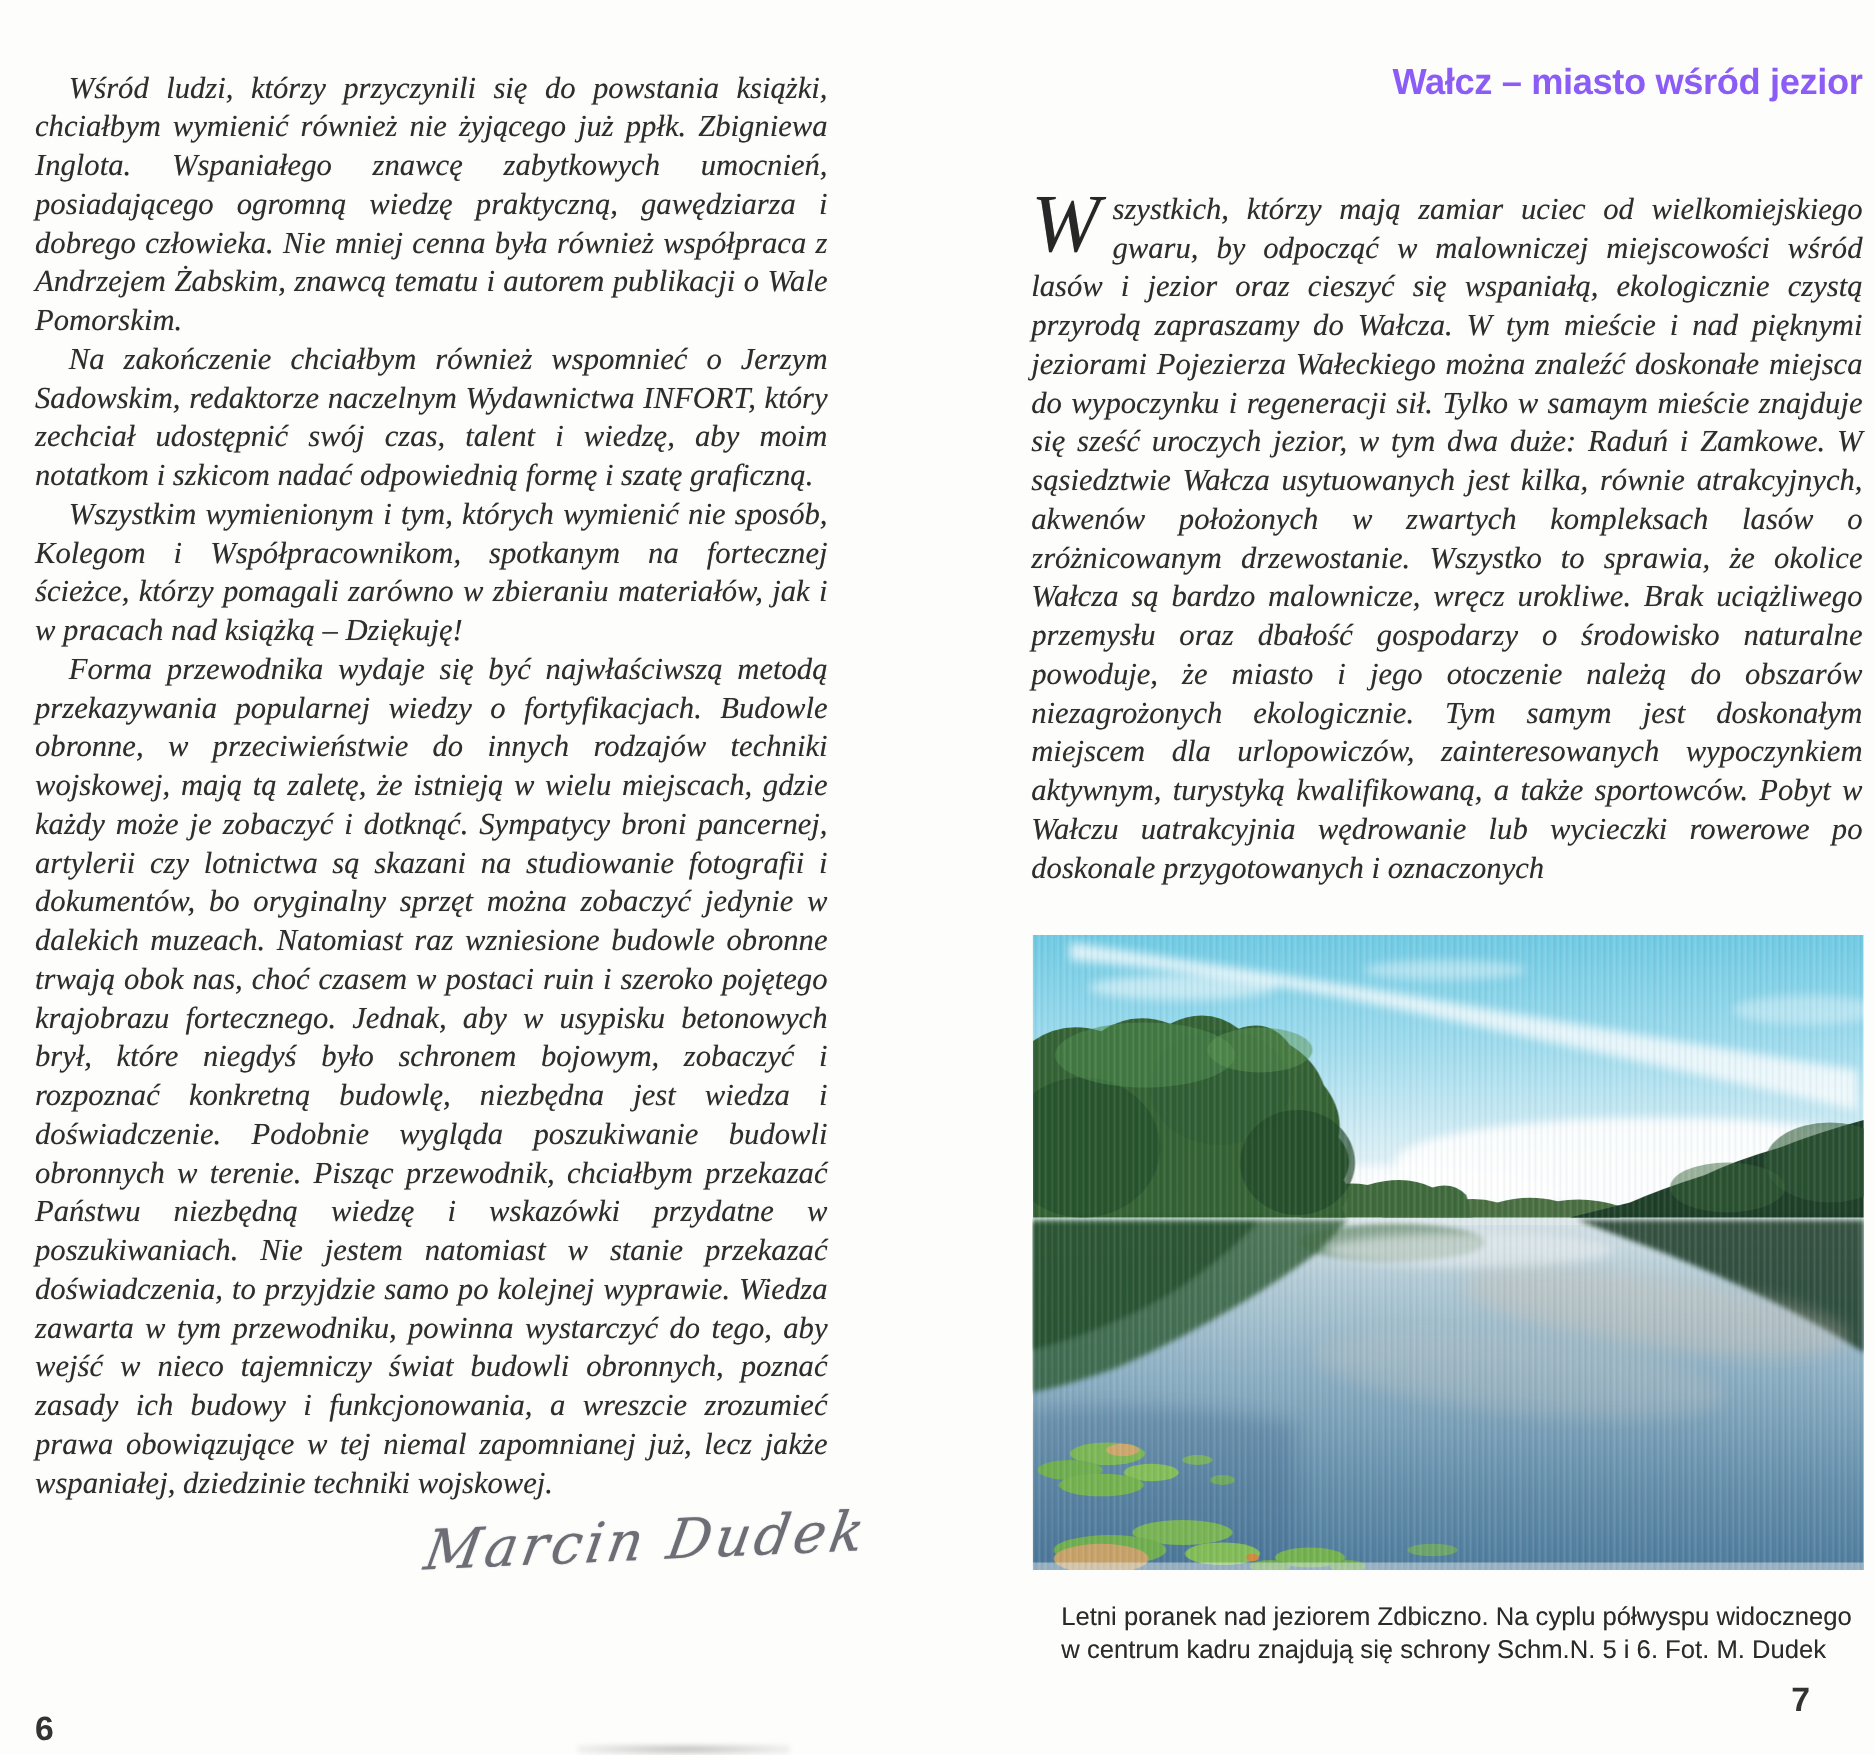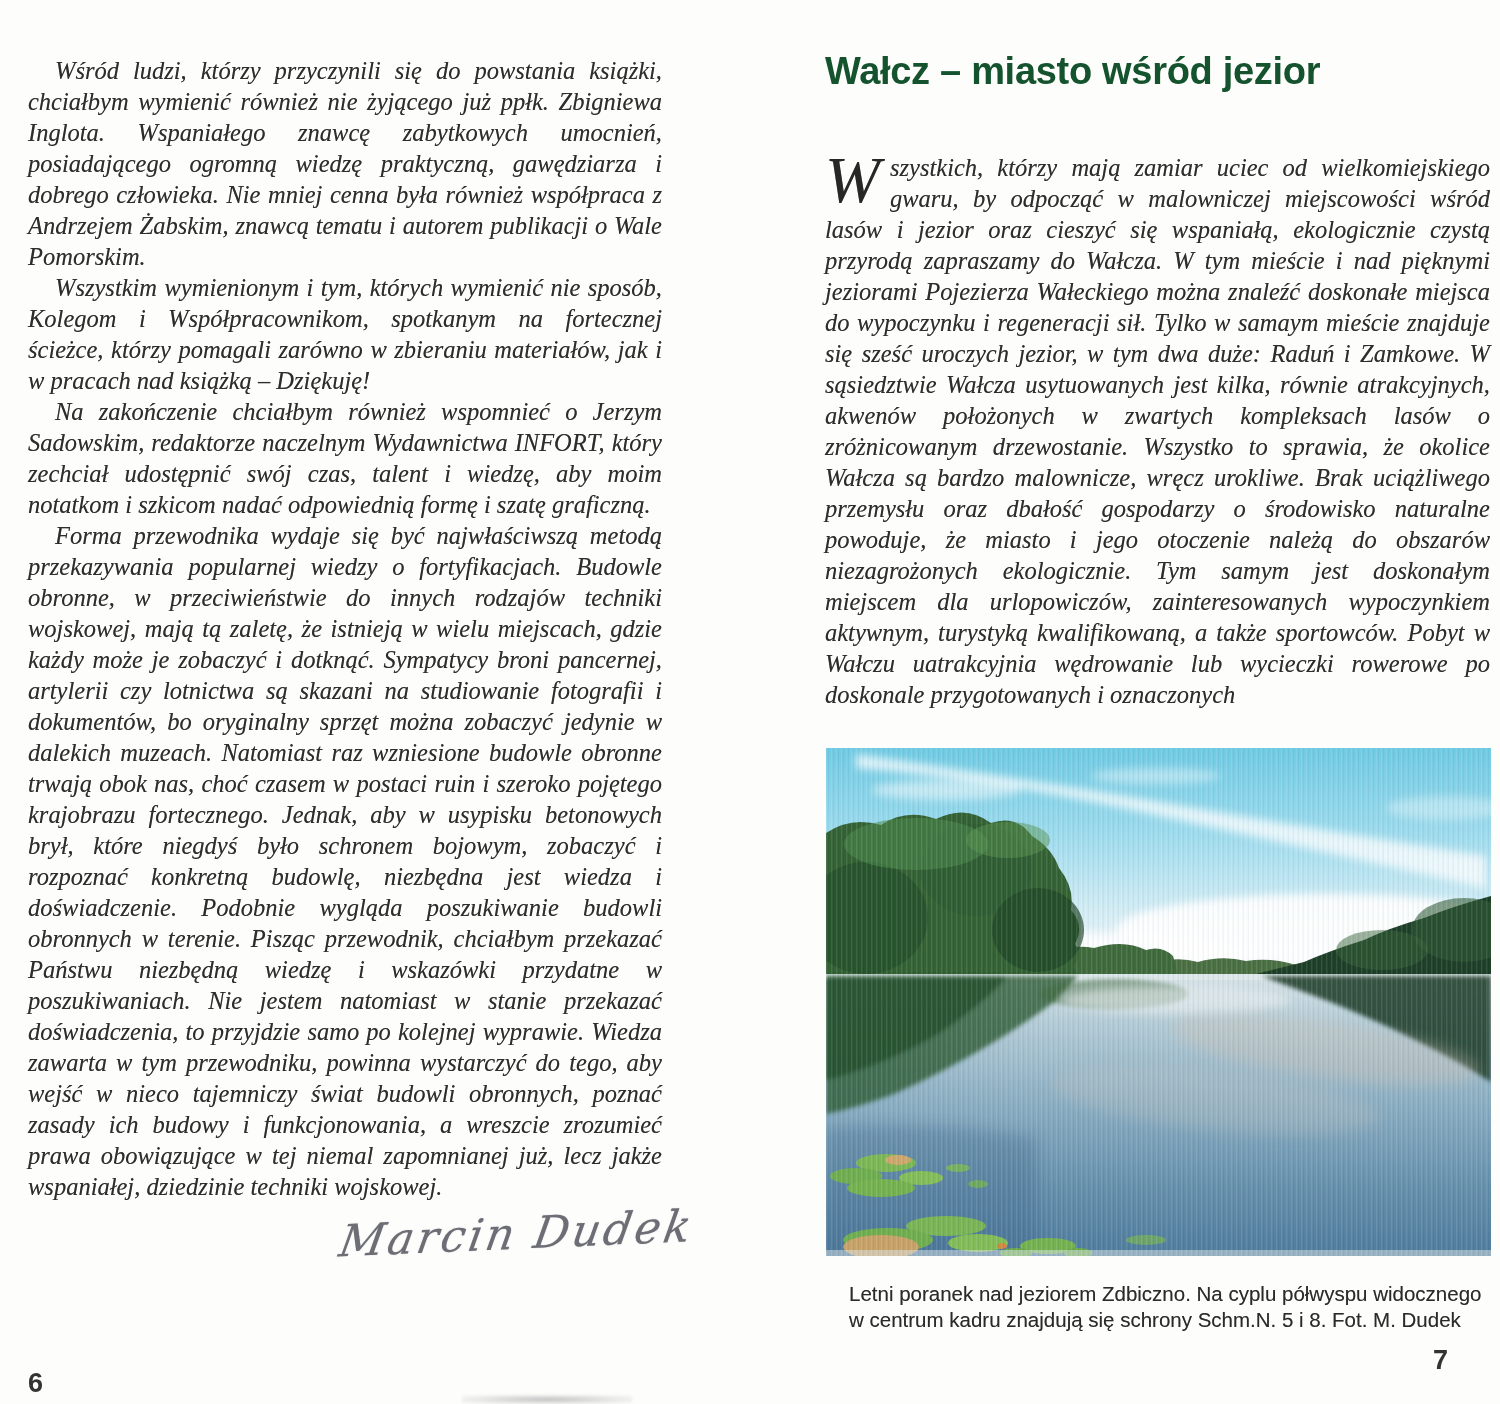--- a/index.html
+++ b/index.html
@@ -18,7 +18,7 @@
   .right-title{
     position:absolute;left:825px;top:50px;width:665px;
     font-family:"Liberation Sans",sans-serif;font-weight:bold;
-    font-size:38px;color:#14532d;text-align:left;letter-spacing:-0.3px;
+    font-size:29px;color:#8b5cf6;text-align:right;letter-spacing:-0.3px;
   }
   .right-col{position:absolute;left:825px;top:152px;width:665px;}
   .right-col p{text-indent:0;}

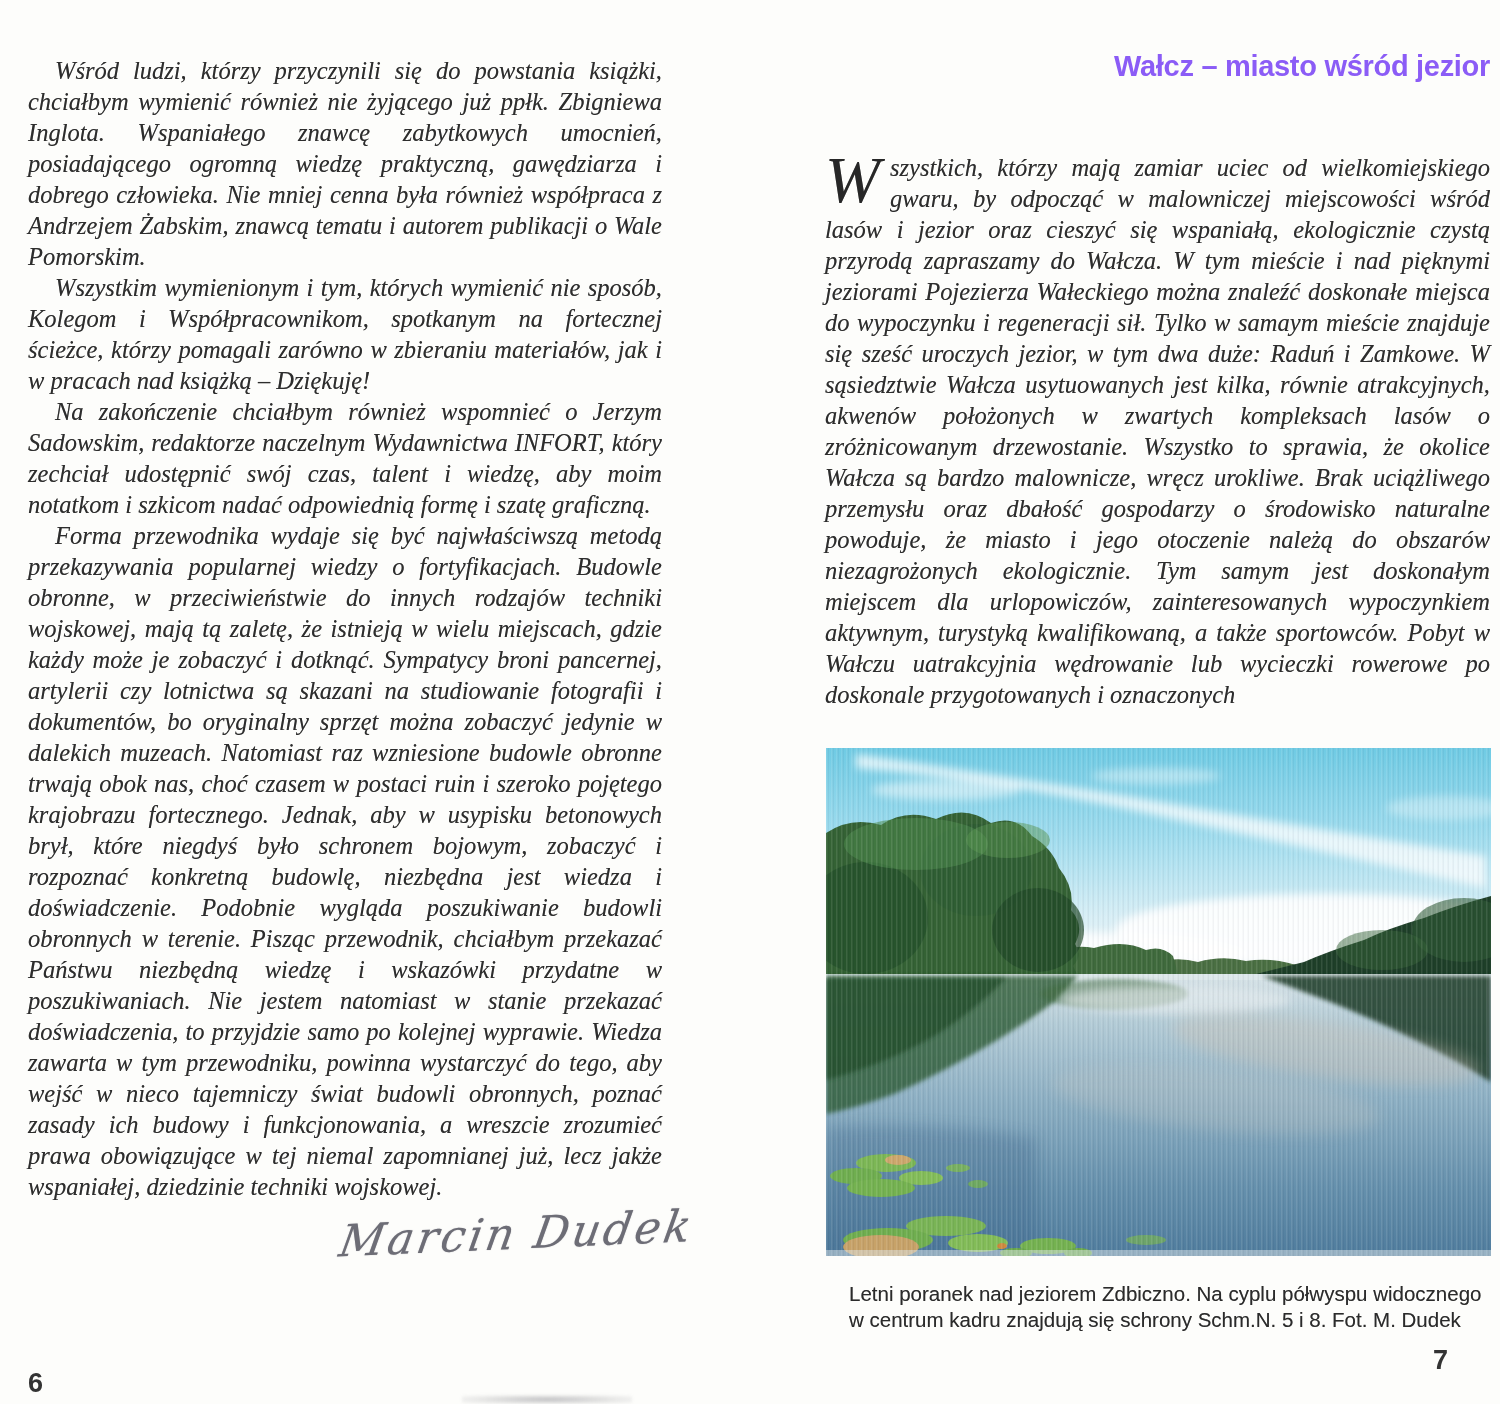--- a/index.html
+++ b/index.html
@@ -71,8 +71,8 @@
 
 <div class="left-col">
   <p class="body-text">Wśród ludzi, którzy przyczynili się do powstania książki, chciałbym wymienić również nie żyjącego już ppłk. Zbigniewa Inglota. Wspaniałego znawcę zabytkowych umocnień, posiadającego ogromną wiedzę praktyczną, gawędziarza i dobrego człowieka. Nie mniej cenna była również współpraca z Andrzejem Żabskim, znawcą tematu i autorem publikacji o Wale Pomorskim.</p>
+  <p class="body-text">Na zakończenie chciałbym również wspomnieć o Jerzym Sadowskim, redaktorze naczelnym Wydawnictwa INFORT, który zechciał udostępnić swój czas, talent i wiedzę, aby moim notatkom i szkicom nadać odpowiednią formę i szatę graficzną.</p>
   <p class="body-text">Wszystkim wymienionym i tym, których wymienić nie sposób, Kolegom i Współpracownikom, spotkanym na fortecznej ścieżce, którzy pomagali zarówno w zbieraniu materiałów, jak i w pracach nad książką – Dziękuję!</p>
-  <p class="body-text">Na zakończenie chciałbym również wspomnieć o Jerzym Sadowskim, redaktorze naczelnym Wydawnictwa INFORT, który zechciał udostępnić swój czas, talent i wiedzę, aby moim notatkom i szkicom nadać odpowiednią formę i szatę graficzną.</p>
   <p class="body-text">Forma przewodnika wydaje się być najwłaściwszą metodą przekazywania popularnej wiedzy o fortyfikacjach. Budowle obronne, w przeciwieństwie do innych rodzajów techniki wojskowej, mają tą zaletę, że istnieją w wielu miejscach, gdzie każdy może je zobaczyć i dotknąć. Sympatycy broni pancernej, artylerii czy lotnictwa są skazani na studiowanie fotografii i dokumentów, bo oryginalny sprzęt można zobaczyć jedynie w dalekich muzeach. Natomiast raz wzniesione budowle obronne trwają obok nas, choć czasem w postaci ruin i szeroko pojętego krajobrazu fortecznego. Jednak, aby w usypisku betonowych brył, które niegdyś było schronem bojowym, zobaczyć i rozpoznać konkretną budowlę, niezbędna jest wiedza i doświadczenie. Podobnie wygląda poszukiwanie budowli obronnych w terenie. Pisząc przewodnik, chciałbym przekazać Państwu niezbędną wiedzę i wskazówki przydatne w poszukiwaniach. Nie jestem natomiast w stanie przekazać doświadczenia, to przyjdzie samo po kolejnej wyprawie. Wiedza zawarta w tym przewodniku, powinna wystarczyć do tego, aby wejść w nieco tajemniczy świat budowli obronnych, poznać zasady ich budowy i funkcjonowania, a wreszcie zrozumieć prawa obowiązujące w tej niemal zapomnianej już, lecz jakże wspaniałej, dziedzinie techniki wojskowej.</p>
 </div>
 

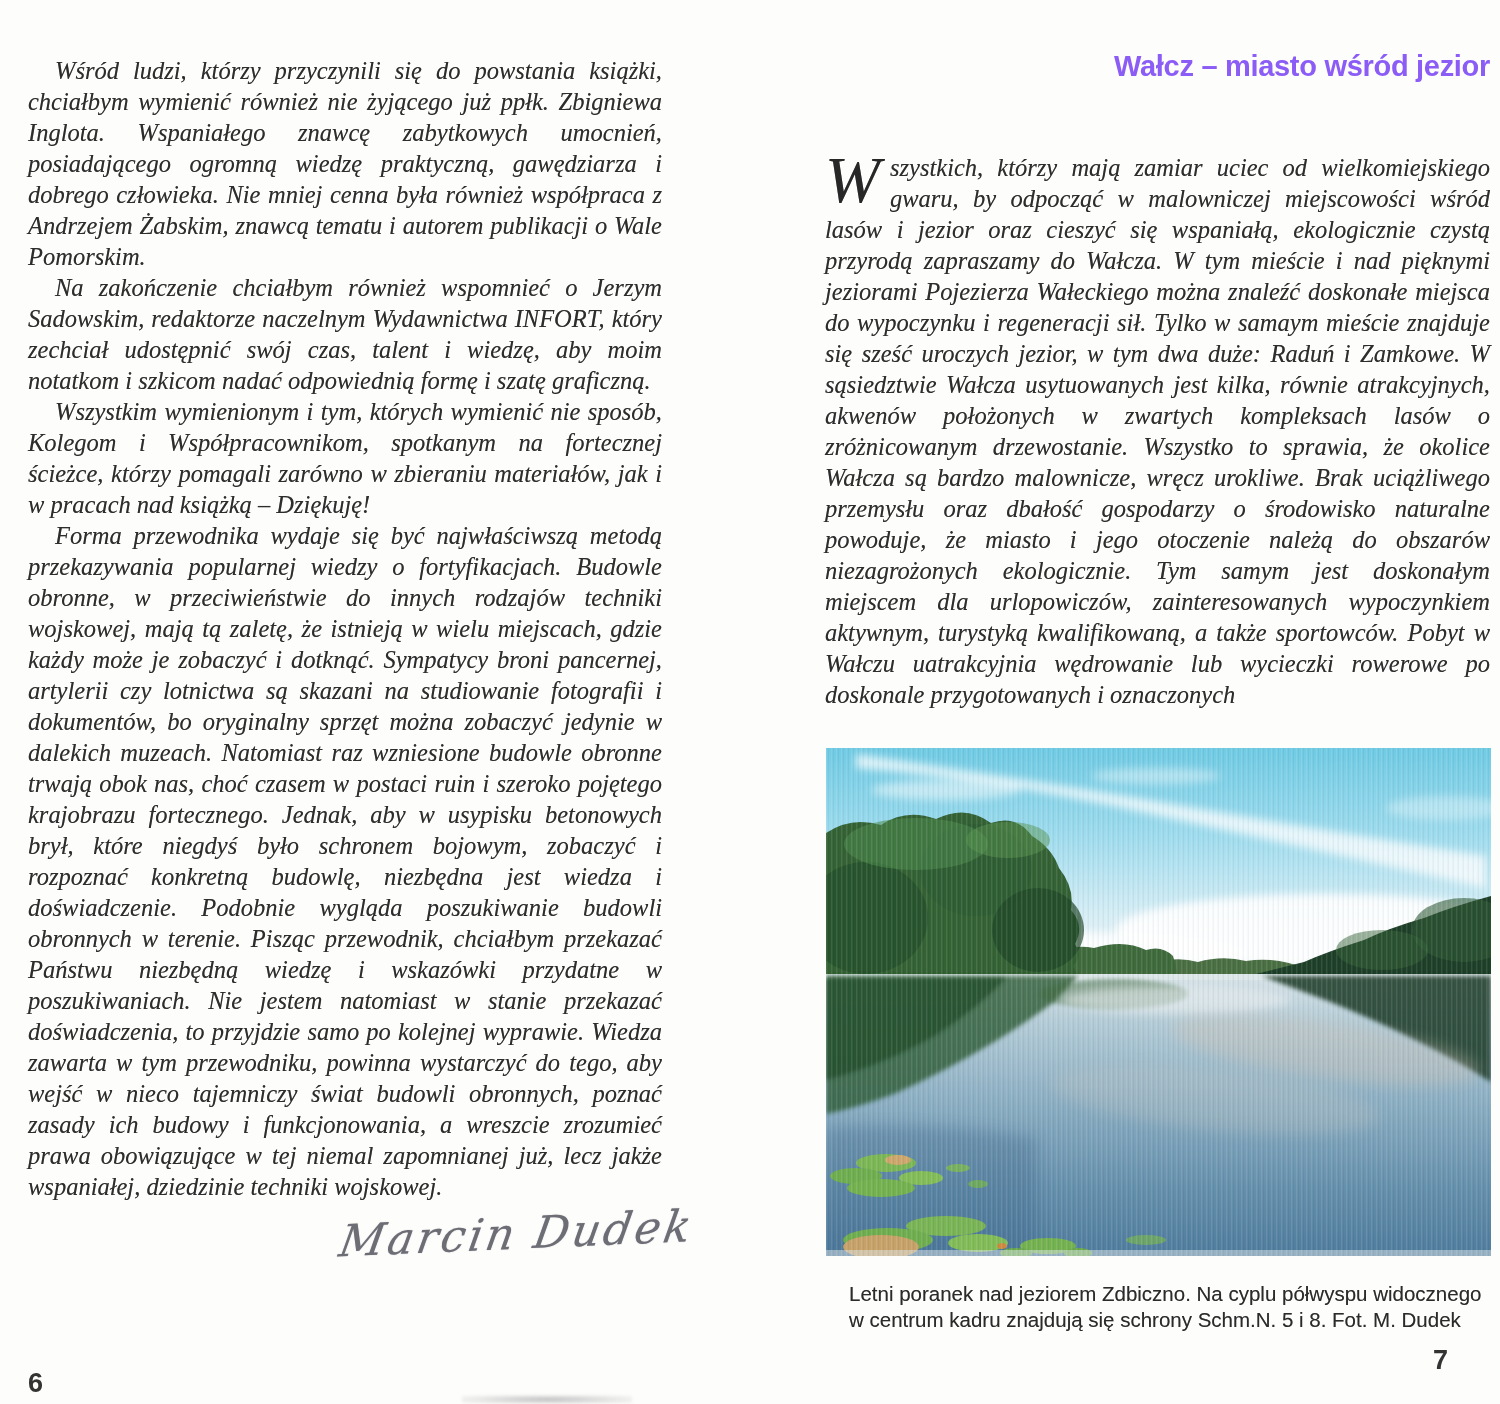--- a/index.html
+++ b/index.html
@@ -184,7 +184,7 @@
   <div class="scanlines"></div>
 </div>
 
-<div class="caption">Letni poranek nad jeziorem Zdbiczno. Na cyplu półwyspu widocznego w centrum kadru znajdują się schrony Schm.N. 5 i 8. Fot. M. Dudek</div>
+<div class="caption">Letni poranek nad jeziorem Zdbiczno. Na cyplu półwyspu widocznego w centrum kadru znajdują się schrony Schm.N. 5 i 6. Fot. M. Dudek</div>
 <div class="pagenum pagenum-right">7</div>
 
 <div class="smudge"></div>

